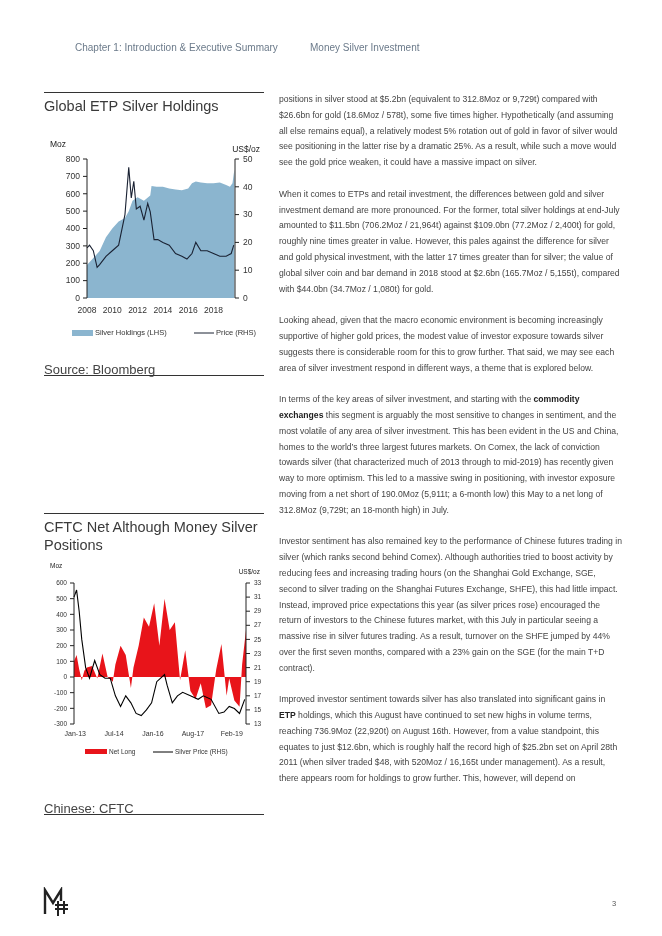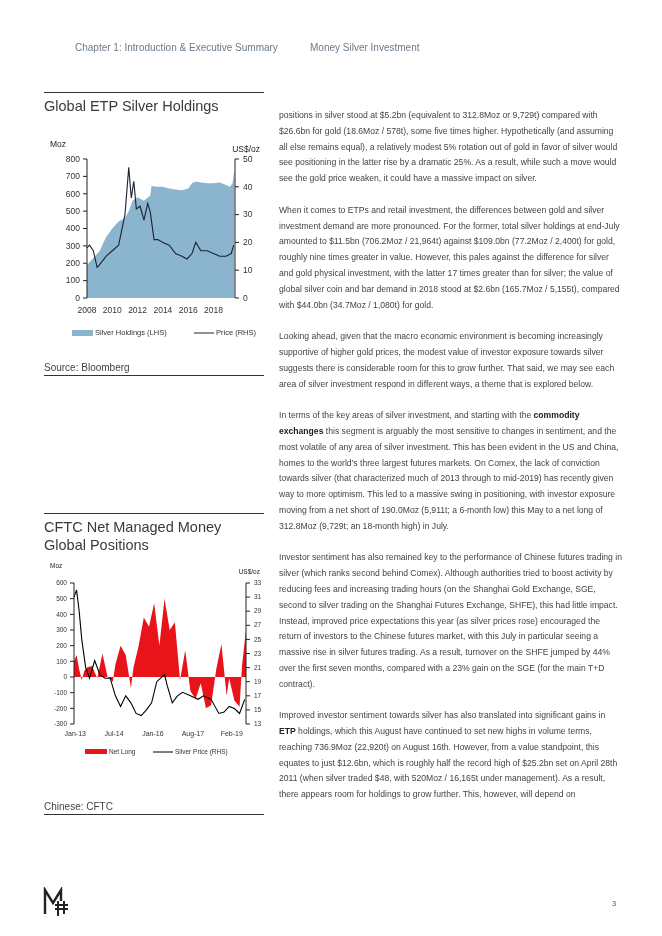--- a/index.html
+++ b/index.html
@@ -12,7 +12,7 @@
   .ctitle { position: absolute; left: 44px; width: 222px; font-size: 14.5px; color: #3a3a3a; line-height: 18px; font-weight: normal; }
   .src { position: absolute; left: 44px; font-size: 10px; color: #444; }
   svg text { font-family: "Liberation Sans", sans-serif; }
-  .body-col { position: absolute; left: 279px; top: 108px; width: 345px; font-size: 8.6px; line-height: 15.8px; color: #444; }
+  .body-col { position: absolute; left: 279px; top: 92px; width: 345px; font-size: 8.6px; line-height: 15.8px; color: #444; }
   .body-col p { margin: 0 0 15.8px 0; }
   .body-col b { color: #222; }
   .logo { position: absolute; left: 42px; top: 887px; }

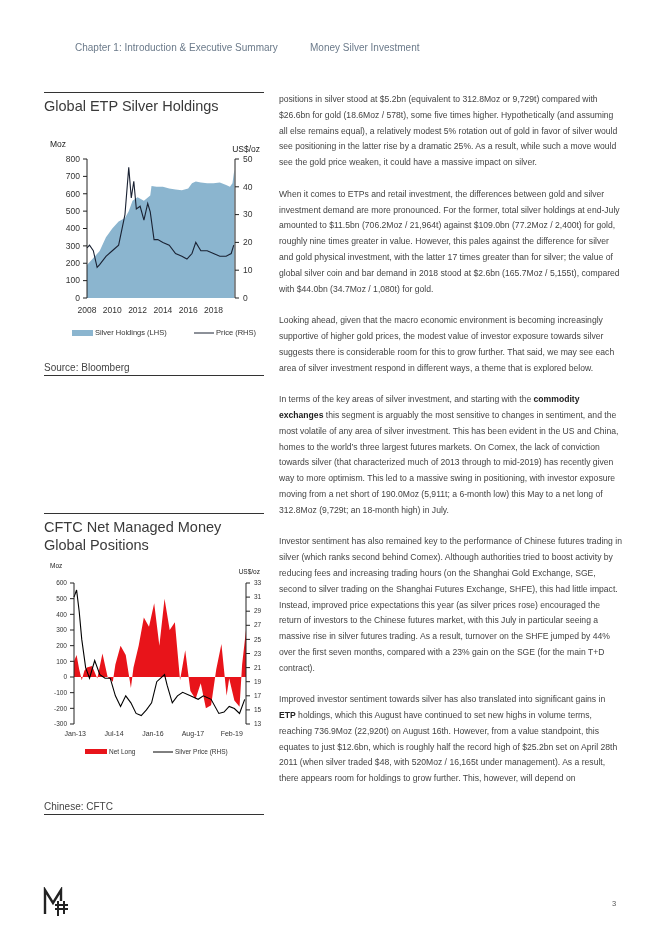--- a/index.html
+++ b/index.html
@@ -10,7 +10,7 @@
   .hdr.right { left: 279px; }
   .rule { position: absolute; left: 44px; width: 220px; height: 1px; background: #333; }
   .ctitle { position: absolute; left: 44px; width: 222px; font-size: 14.5px; color: #3a3a3a; line-height: 18px; font-weight: normal; }
-  .src { position: absolute; left: 44px; font-size: 10px; color: #444; }
+  .src { position: absolute; left: 44px; font-size: 13px; color: #444; }
   svg text { font-family: "Liberation Sans", sans-serif; }
   .body-col { position: absolute; left: 279px; top: 92px; width: 345px; font-size: 8.6px; line-height: 15.8px; color: #444; }
   .body-col p { margin: 0 0 15.8px 0; }

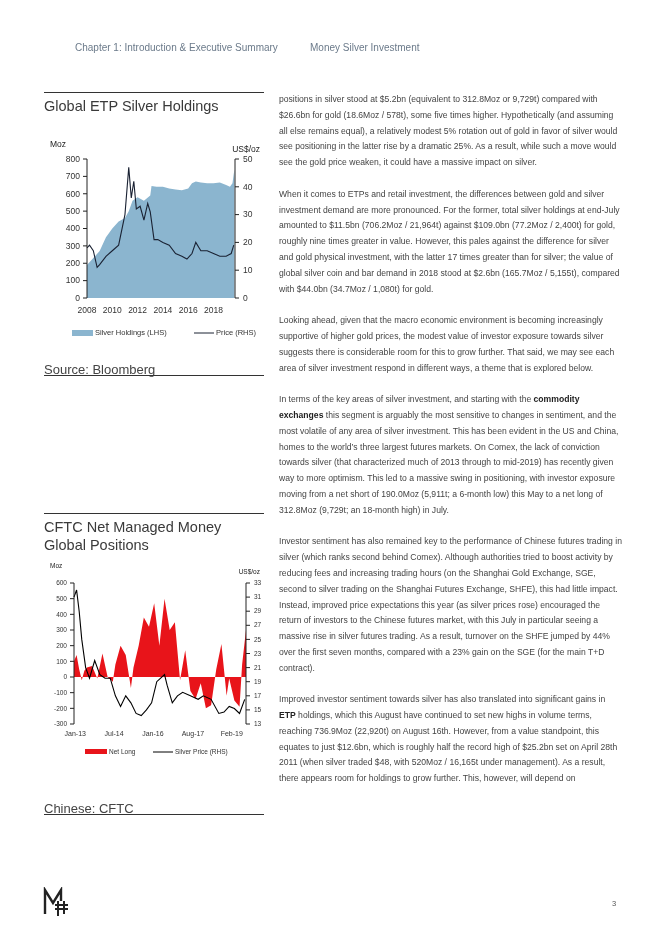--- a/index.html
+++ b/index.html
@@ -78,7 +78,7 @@
 <div class="rule" style="top:375px"></div>
 
 <div class="rule" style="top:513px"></div>
-<div class="ctitle" style="top:518px">CFTC Net Managed Money Global Positions</div>
+<div class="ctitle" style="top:518px">CFTC Net Although Money Silver Positions</div>
 <svg id="chart2" width="230" height="205" style="position:absolute;left:38px;top:558px;">
     <path d="M36,119 L36,103.33333333333334 L38.586466165411146,97.06666666666666 L41.172932330828175,111.16666666666666 L43.75939849623932,122.13333333333333 L46.34586466165635,112.73333333333333 L48.93233082706749,109.6 L54.10526315789566,108.03333333333333 L59.27819548872384,120.56666666666666 L64.45112781954613,95.5 L69.6240601503743,119 L74.79699248120247,123.7 L77.38345864661362,106.46666666666667 L82.5563909774418,87.66666666666666 L87.72932330826997,97.06666666666666 L92.90225563909814,129.96666666666667 L95.48872180450928,109.6 L100.66165413533746,87.66666666666666 L105.83458646616563,59.46666666666667 L111.0075187969938,68.86666666666667 L116.1804511278161,45.366666666666674 L121.35338345864427,87.66666666666666 L126.52631578947243,40.66666666666667 L131.6992481203006,72 L136.87218045112877,64.16666666666667 L142.04511278195108,122.13333333333333 L147.21804511277924,92.36666666666666 L152.39097744360743,133.1 L157.56390977443561,140.93333333333334 L162.73684210526378,125.26666666666668 L167.90977443608608,150.33333333333334 L173.08270676691424,147.2 L178.25563909774243,111.16666666666666 L183.4285714285706,86.10000000000001 L188.60150375939875,137.8 L191.1879699248099,120.56666666666666 L196.36090225563808,142.5 L201.53383458646624,148.76666666666665 L204.1203007518774,106.46666666666667 L208,72 L208,119 Z" fill="#e8141a" stroke="none"></path>
     <path d="M36,39.099999999999994 L38.586466165411146,32.05000000000001 L41.172932330828175,53.19999999999999 L43.75939849623932,81.4 L47.63909774436192,109.6 L51.51879699247864,120.175 L56.69172932330681,102.55 L61.864661654134984,116.65 L67.03759398496317,120.175 L72.21052631579133,120.175 L77.38345864661362,137.8 L82.5563909774418,148.375 L87.72932330826997,137.8 L92.90225563909814,144.85 L98.07518796992632,155.425 L103.24812030074861,157.54 L108.42105263157677,151.9 L113.59398496240495,144.85 L118.76691729323312,123.7 L126.52631578947243,116.65 L129.1127819548836,127.225 L134.28571428571178,144.85 L139.45864661653994,137.8 L144.6315789473681,134.275 L152.39097744360743,137.8 L160.15037593984675,141.325 L165.32330827067491,137.8 L173.08270676691424,141.325 L180.84210526315354,155.425 L186.01503759398173,154.01500000000001 L191.1879699248099,148.375 L196.36090225563808,150.49 L201.53383458646624,155.425 L206.70676691728855,141.325" fill="none" stroke="#000000" stroke-width="1.1"></path>

